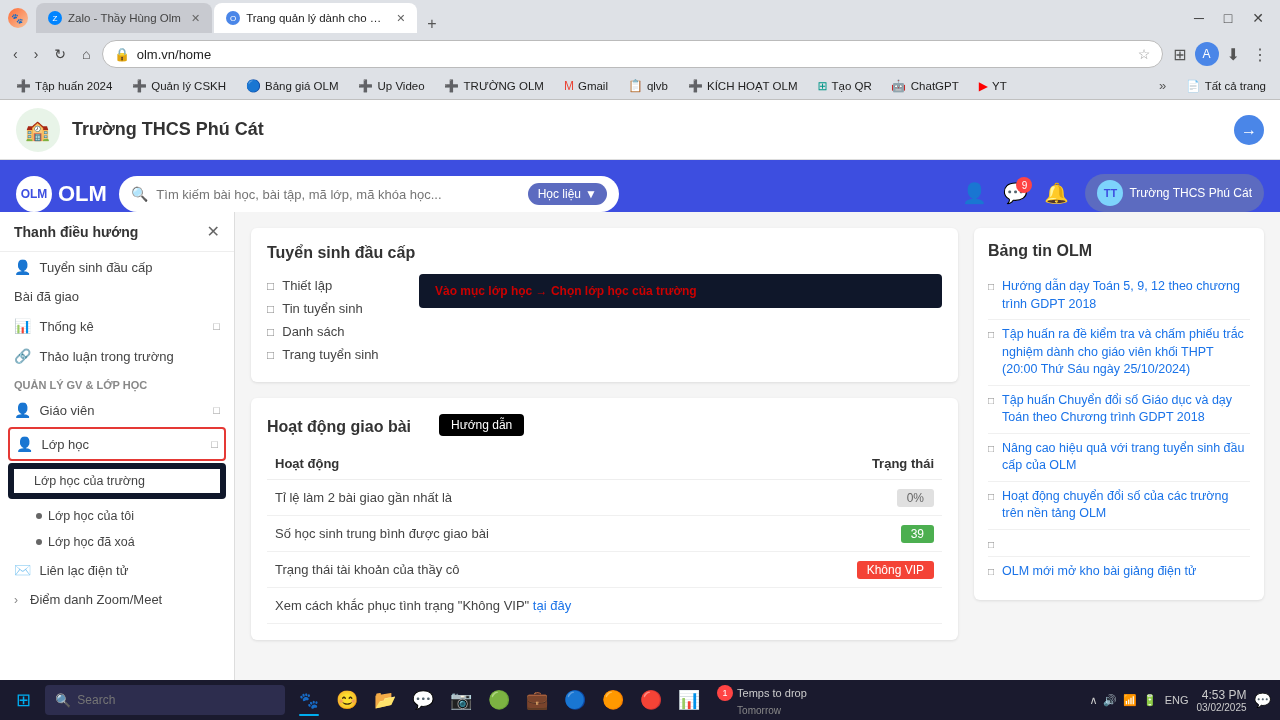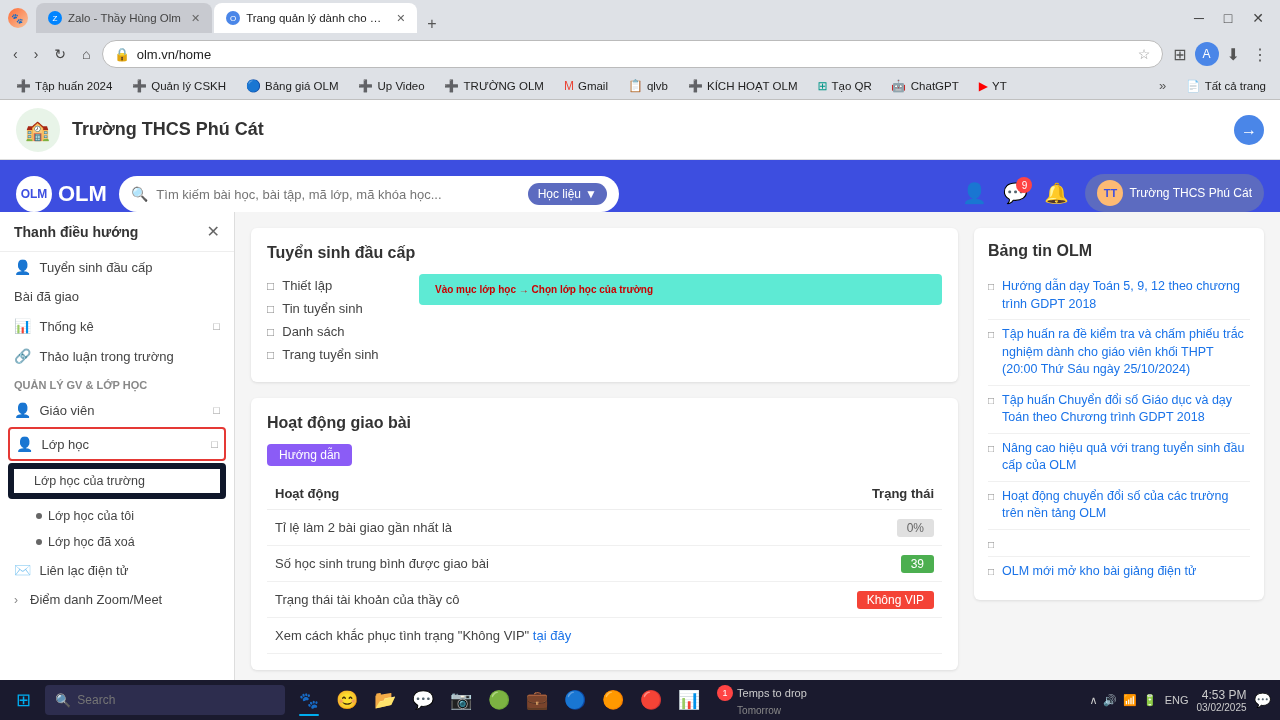--- a/index.html
+++ b/index.html
@@ -49,7 +49,7 @@
     .nav-icon-btn { background: none; border: none; cursor: pointer; color: #fff; font-size: 20px; position: relative; }
     .badge { position: absolute; top: -4px; right: -4px; background: #ff4444; color: #fff; border-radius: 50%; width: 16px; height: 16px; font-size: 10px; display: flex; align-items: center; justify-content: center; }
     .user-avatar { background: #5c6bc0; color: #fff; border-radius: 20px; padding: 6px 12px; font-size: 12px; cursor: pointer; display: flex; align-items: center; gap: 6px; }
-    .avatar-circle { width: 26px; height: 26px; background: #fdba74; border-radius: 50%; display: flex; align-items: center; justify-content: center; }
+    .avatar-circle { width: 26px; height: 26px; background: #7dd3fc; border-radius: 50%; display: flex; align-items: center; justify-content: center; }
     .avatar-circle span { color: #3d4ee0; font-weight: bold; font-size: 11px; }
 
     

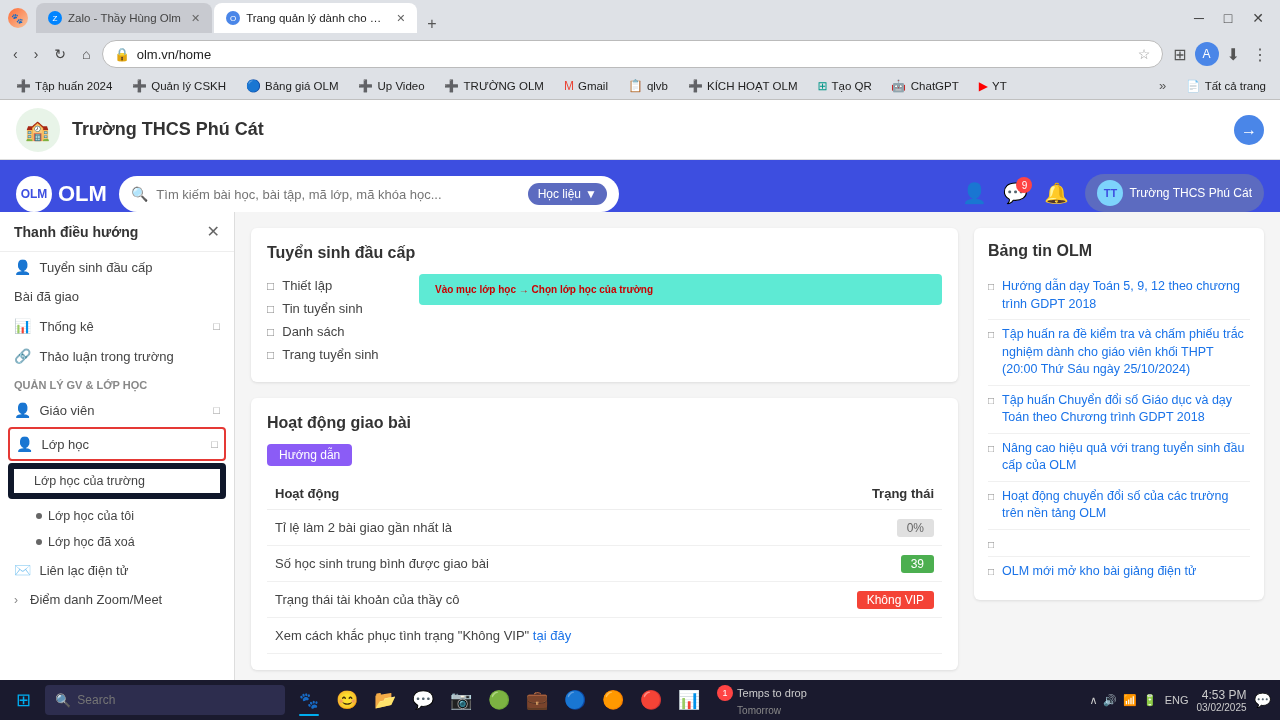--- a/index.html
+++ b/index.html
@@ -77,7 +77,7 @@
     .card { background: #fff; border-radius: 6px; padding: 16px; margin-bottom: 16px; box-shadow: 0 1px 3px rgba(0,0,0,0.1); }
     .tuyen-sinh-item { display: flex; align-items: center; gap: 8px; padding: 4px 0; color: #444; font-size: 13px; cursor: pointer; }
     .ts-icon { color: #888; font-size: 12px; }
-    .highlight-box { background: #5eead4; color: #c00; font-size: 10px; font-weight: bold; padding: 10px 16px; border-radius: 4px; display: flex; align-items: center; gap: 8px; flex: 1; margin-left: 12px; }
+    .highlight-box { background: #0f172a; color: #c00; font-size: 12px; font-weight: bold; padding: 10px 16px; border-radius: 4px; display: flex; align-items: center; gap: 8px; flex: 1; margin-left: 12px; }
     .tuyen-sinh-row { display: flex; align-items: flex-start; }
     .tuyen-sinh-list { flex: 0 0 140px; }
 

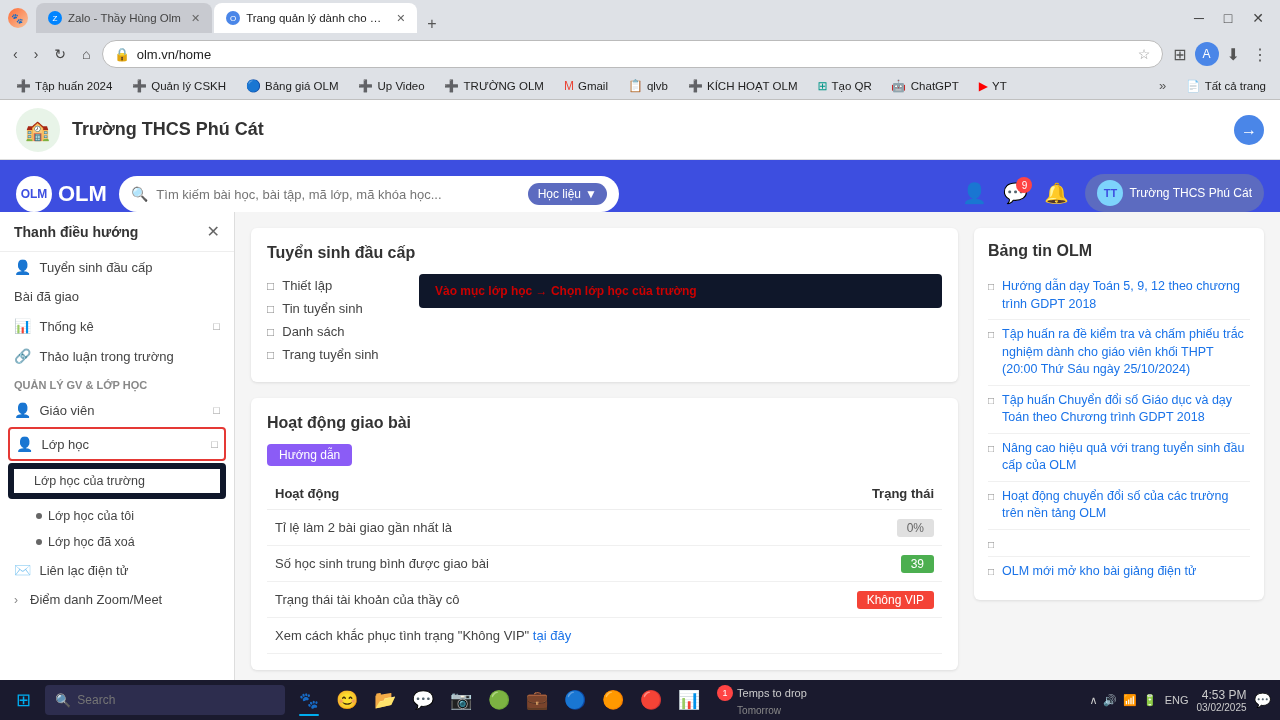--- a/index.html
+++ b/index.html
@@ -82,7 +82,7 @@
     .tuyen-sinh-list { flex: 0 0 140px; }
 
     
-    .section-header { display: flex; align-items: flex-start; gap: 12px; margin-bottom: 12px; flex-direction: column; }
+    .section-header { display: flex; align-items: flex-end; gap: 28px; margin-bottom: 12px; }
     .guide-btn { background: #8b5cf6; color: #fff; border: none; border-radius: 4px; padding: 4px 12px; font-size: 12px; cursor: pointer; }
     .activity-table { width: 100%; border-collapse: collapse; }
     .activity-table th { text-align: left; font-size: 13px; color: #333; font-weight: bold; padding: 8px 8px; border-bottom: 1px solid #eee; }

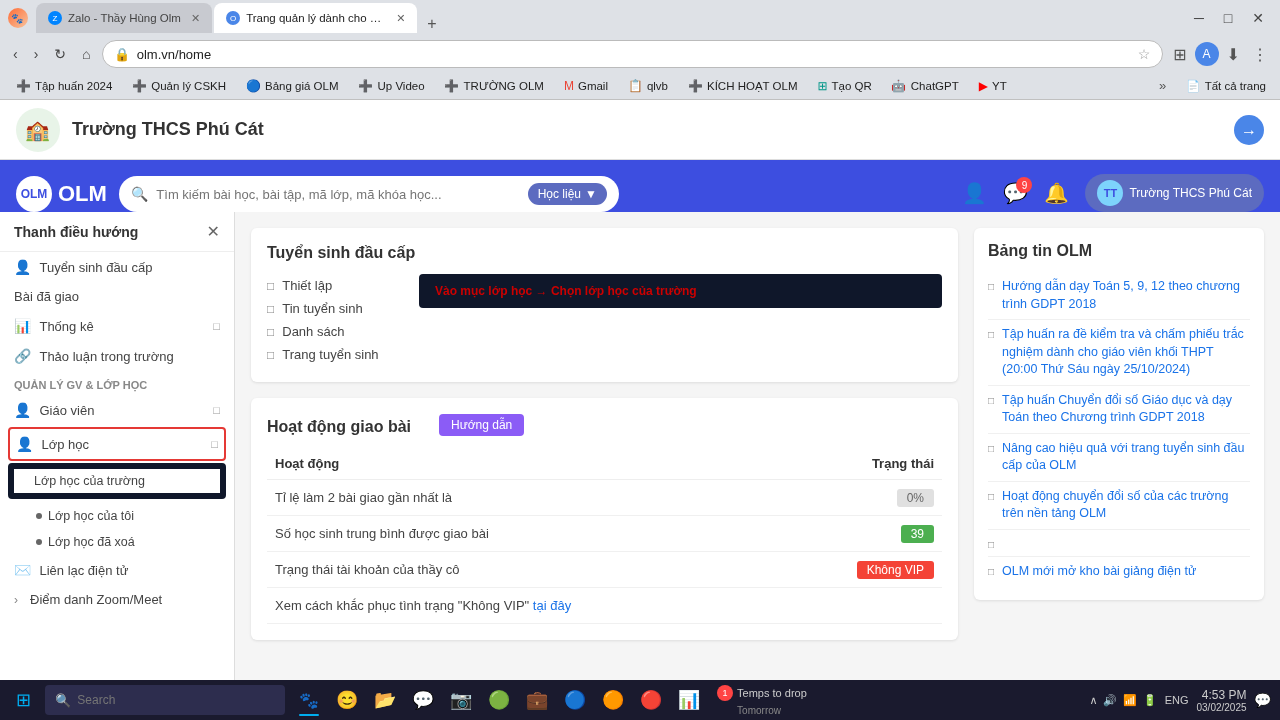--- a/index.html
+++ b/index.html
@@ -83,7 +83,7 @@
 
     
     .section-header { display: flex; align-items: flex-end; gap: 28px; margin-bottom: 12px; }
-    .guide-btn { background: #8b5cf6; color: #fff; border: none; border-radius: 4px; padding: 4px 12px; font-size: 12px; cursor: pointer; }
+    .guide-btn { background: #000000; color: #fff; border: none; border-radius: 4px; padding: 4px 12px; font-size: 12px; cursor: pointer; }
     .activity-table { width: 100%; border-collapse: collapse; }
     .activity-table th { text-align: left; font-size: 13px; color: #333; font-weight: bold; padding: 8px 8px; border-bottom: 1px solid #eee; }
     .activity-table th:last-child { text-align: right; }

